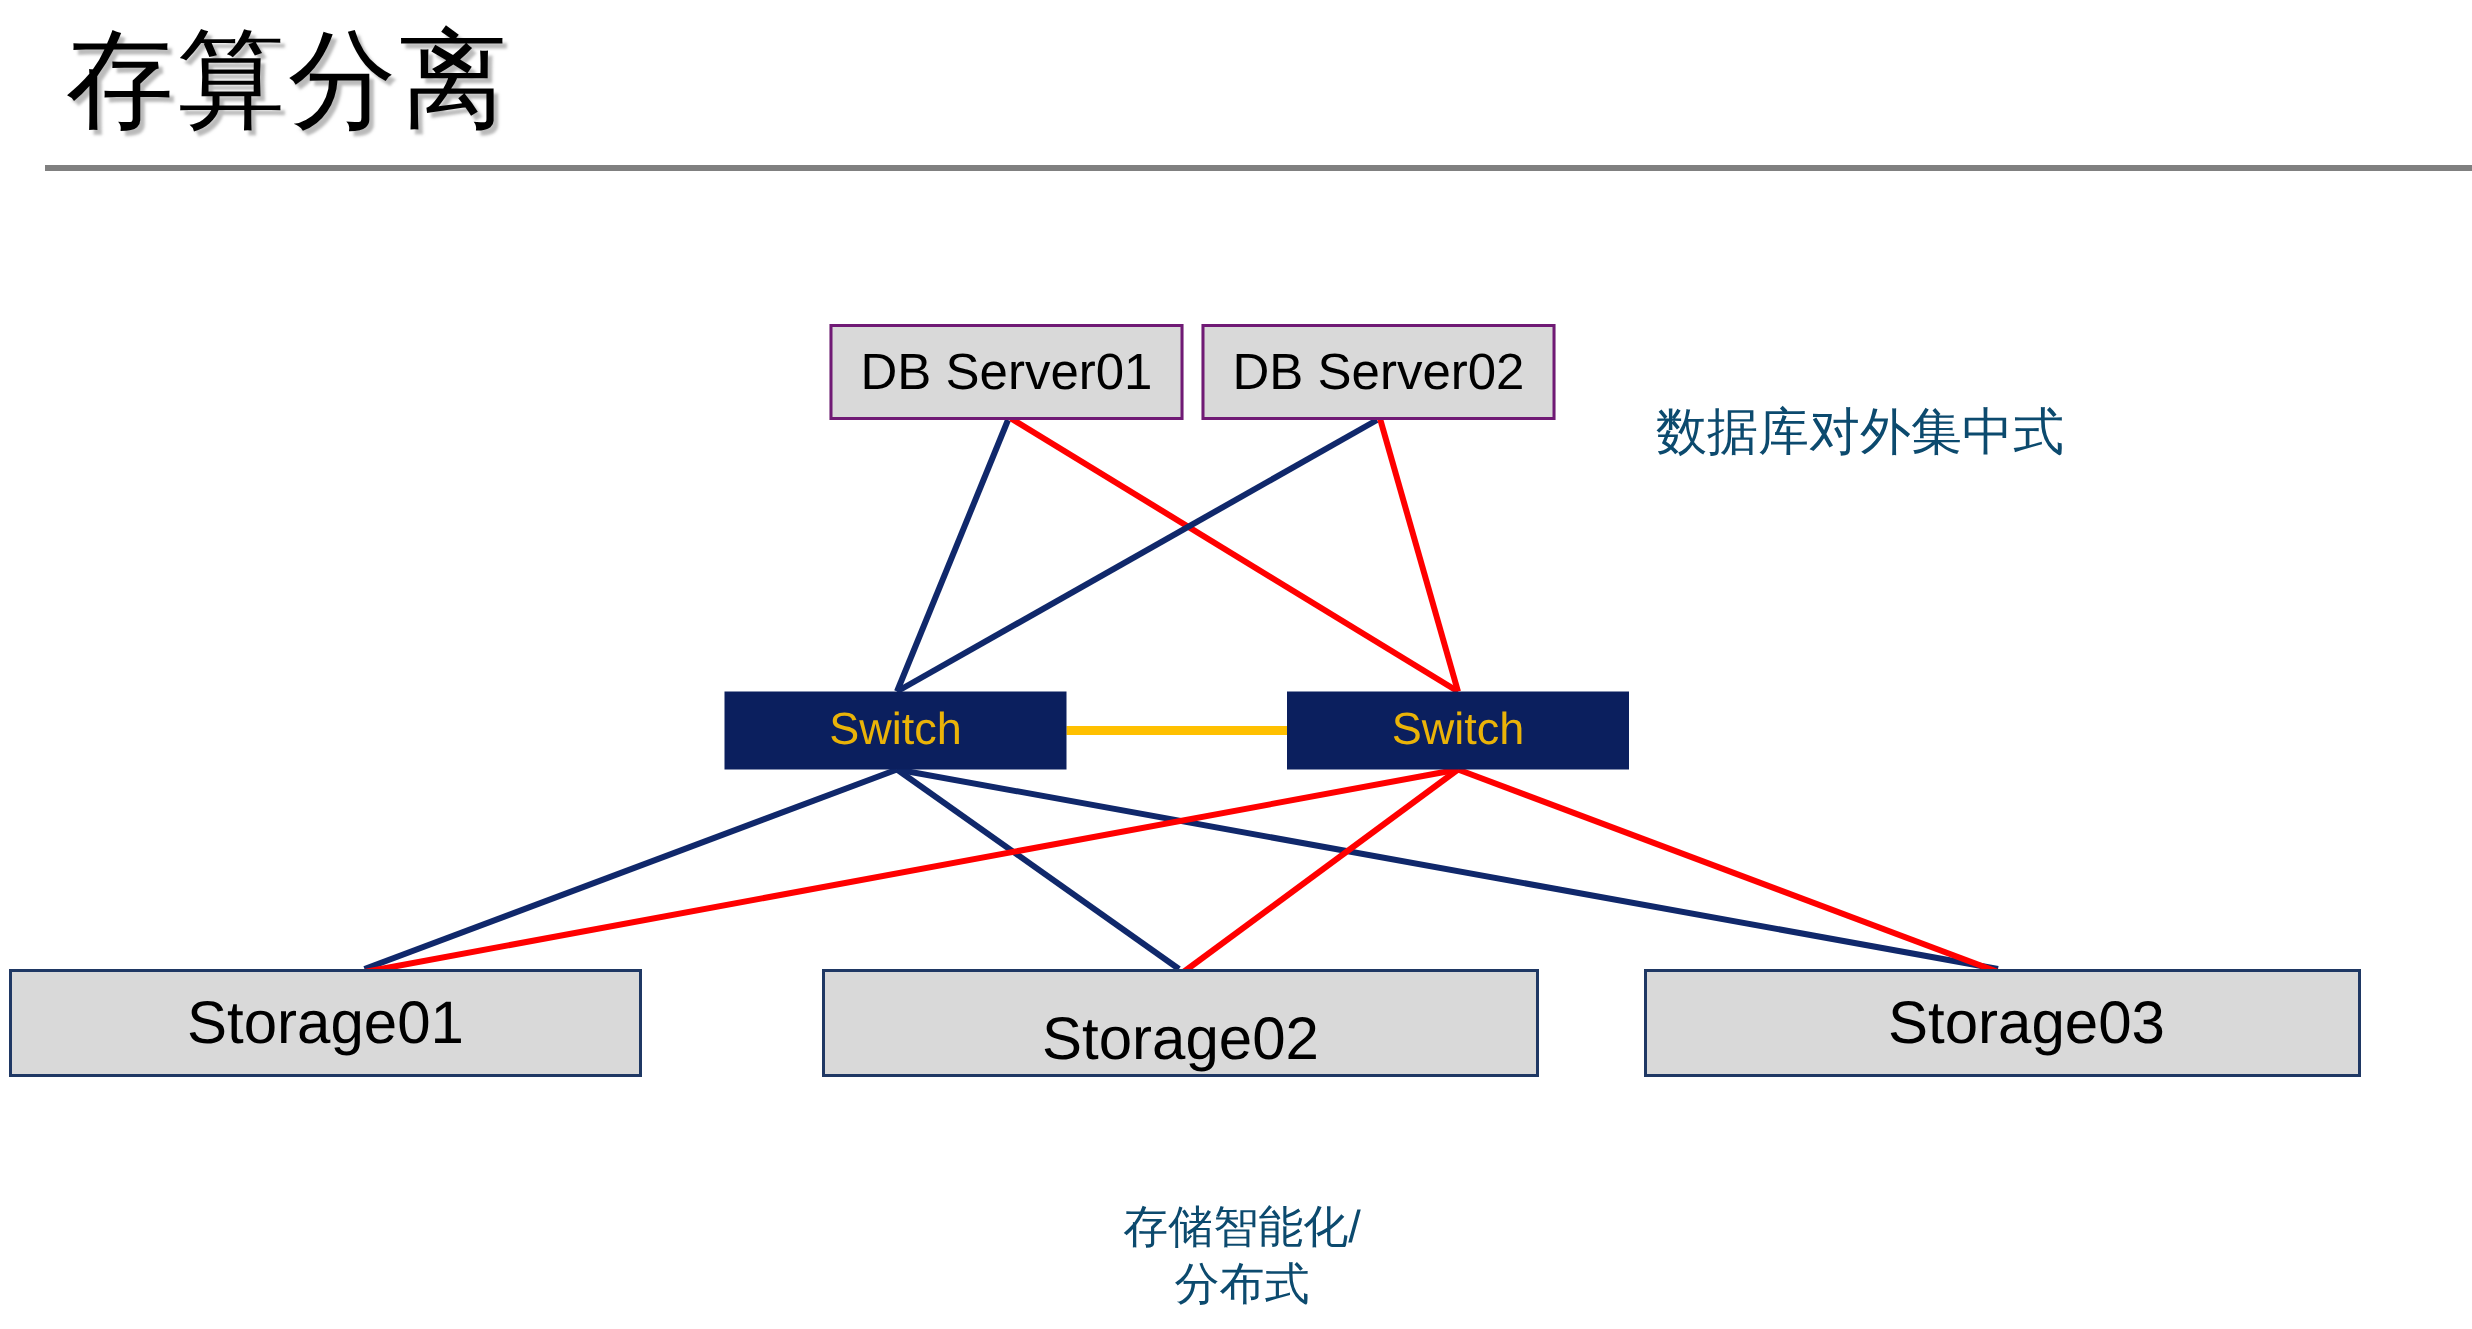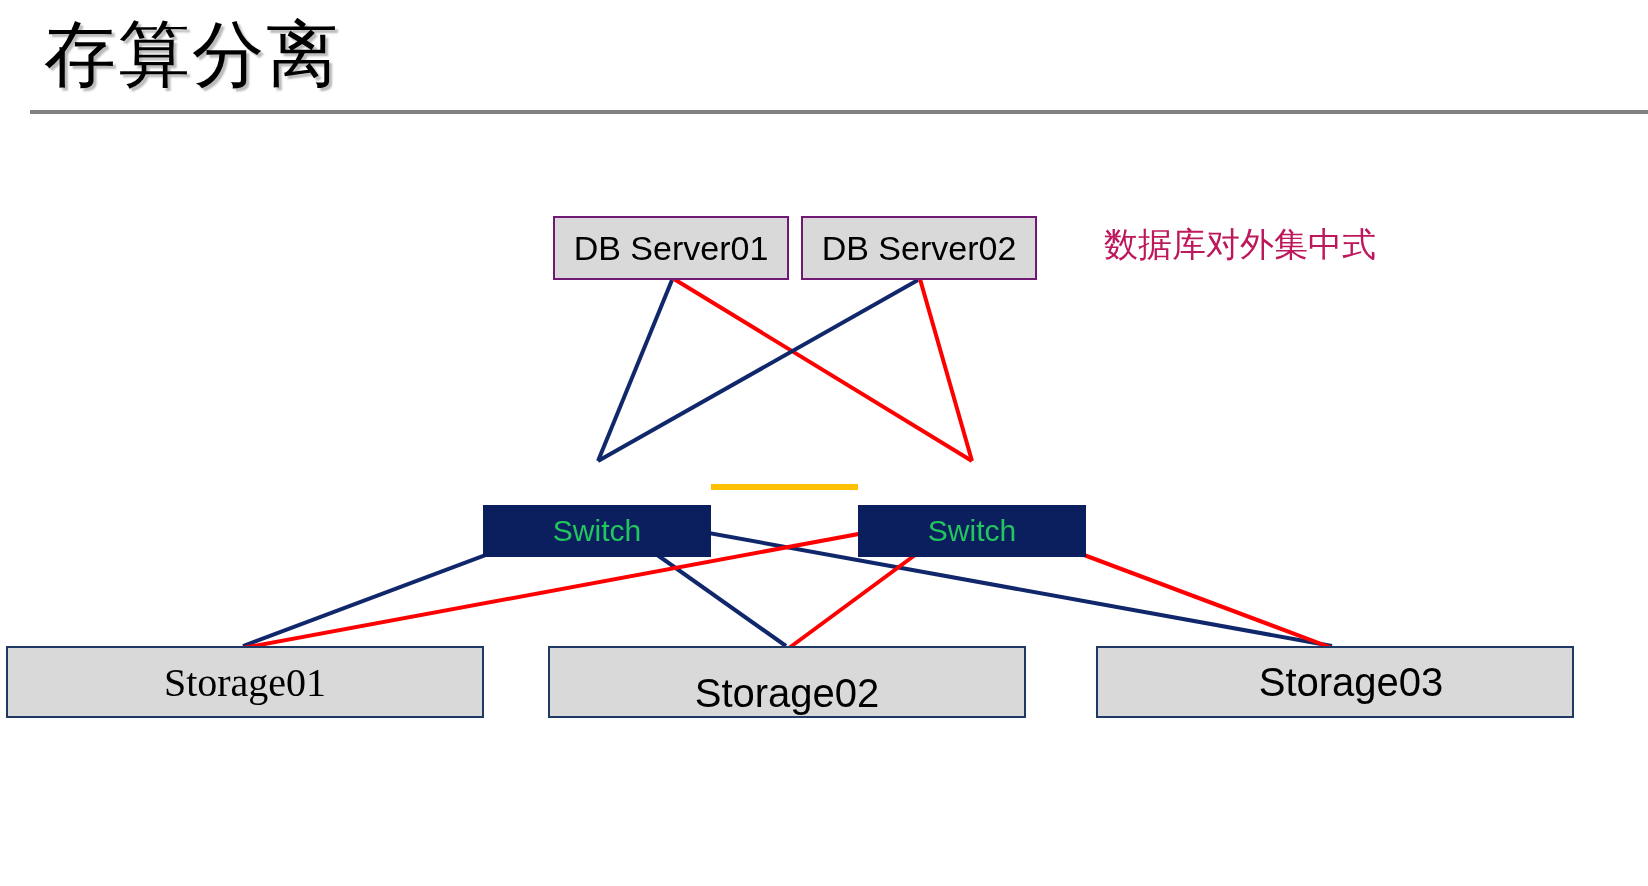--- a/index.html
+++ b/index.html
@@ -83,8 +83,9 @@
   
   .caption {
     position: absolute;
-    color: #be185d;
+    color: #0c4a6e;
     white-space: pre-line;
+    margin-top: 44px;
   }
   #caption-right {
     left: 1104px;

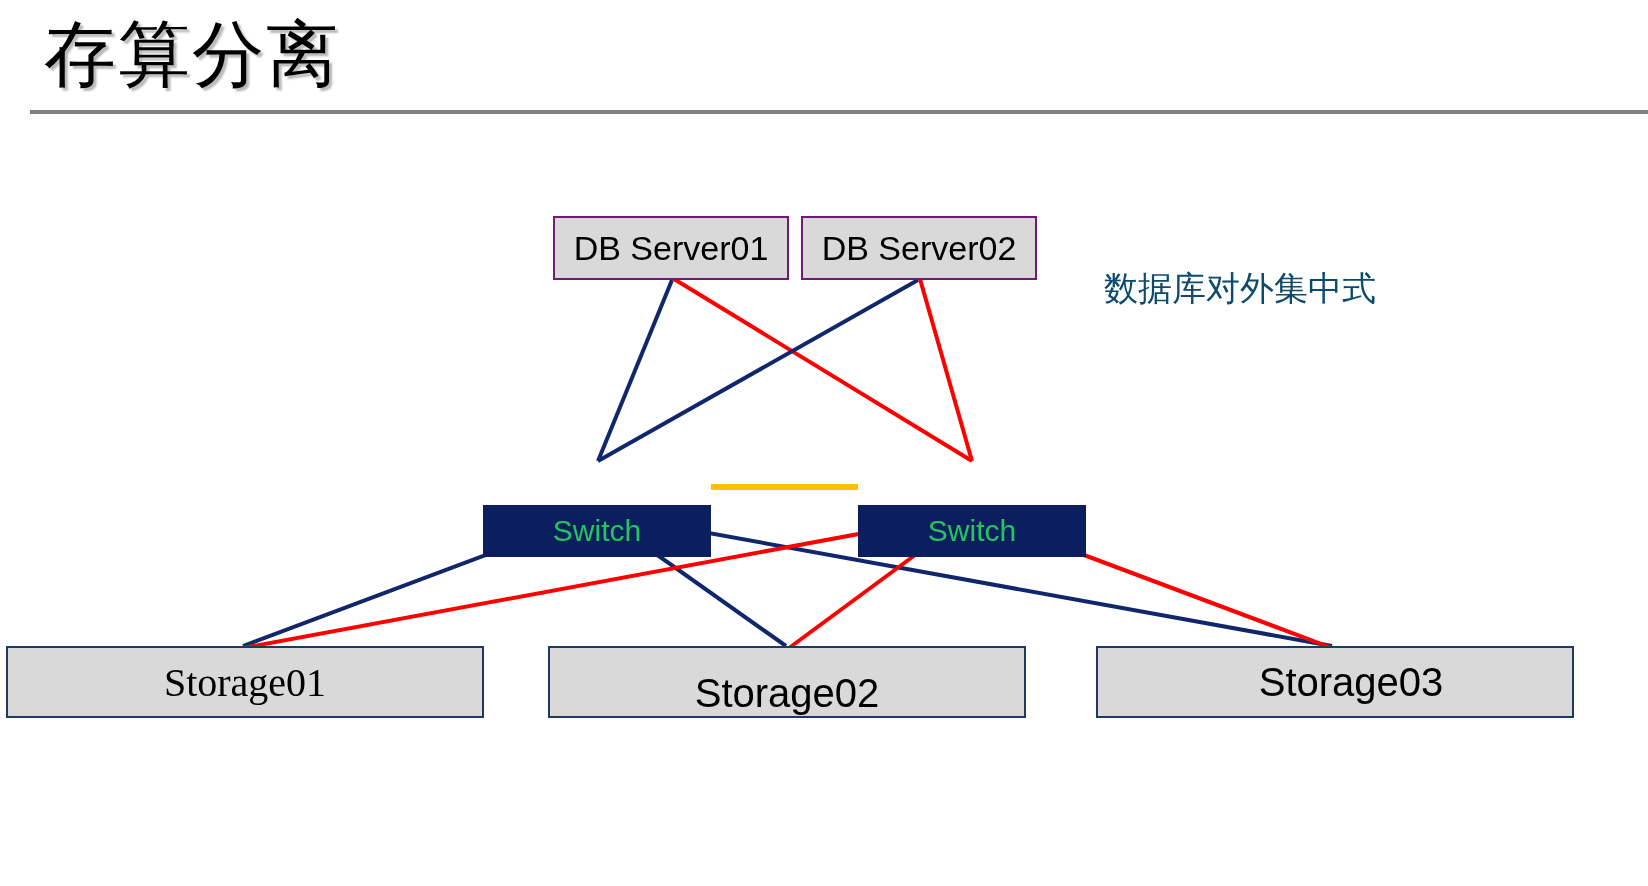--- a/index.html
+++ b/index.html
@@ -69,9 +69,8 @@
   .node.switch {
     background: #0B1F5E;
     border: none;
-    color: #22c55e;
+    color: #eab308;
     font-size: 30px;
-    margin-top: 44px;
   }
   .node.storage {
     background: #D9D9D9;

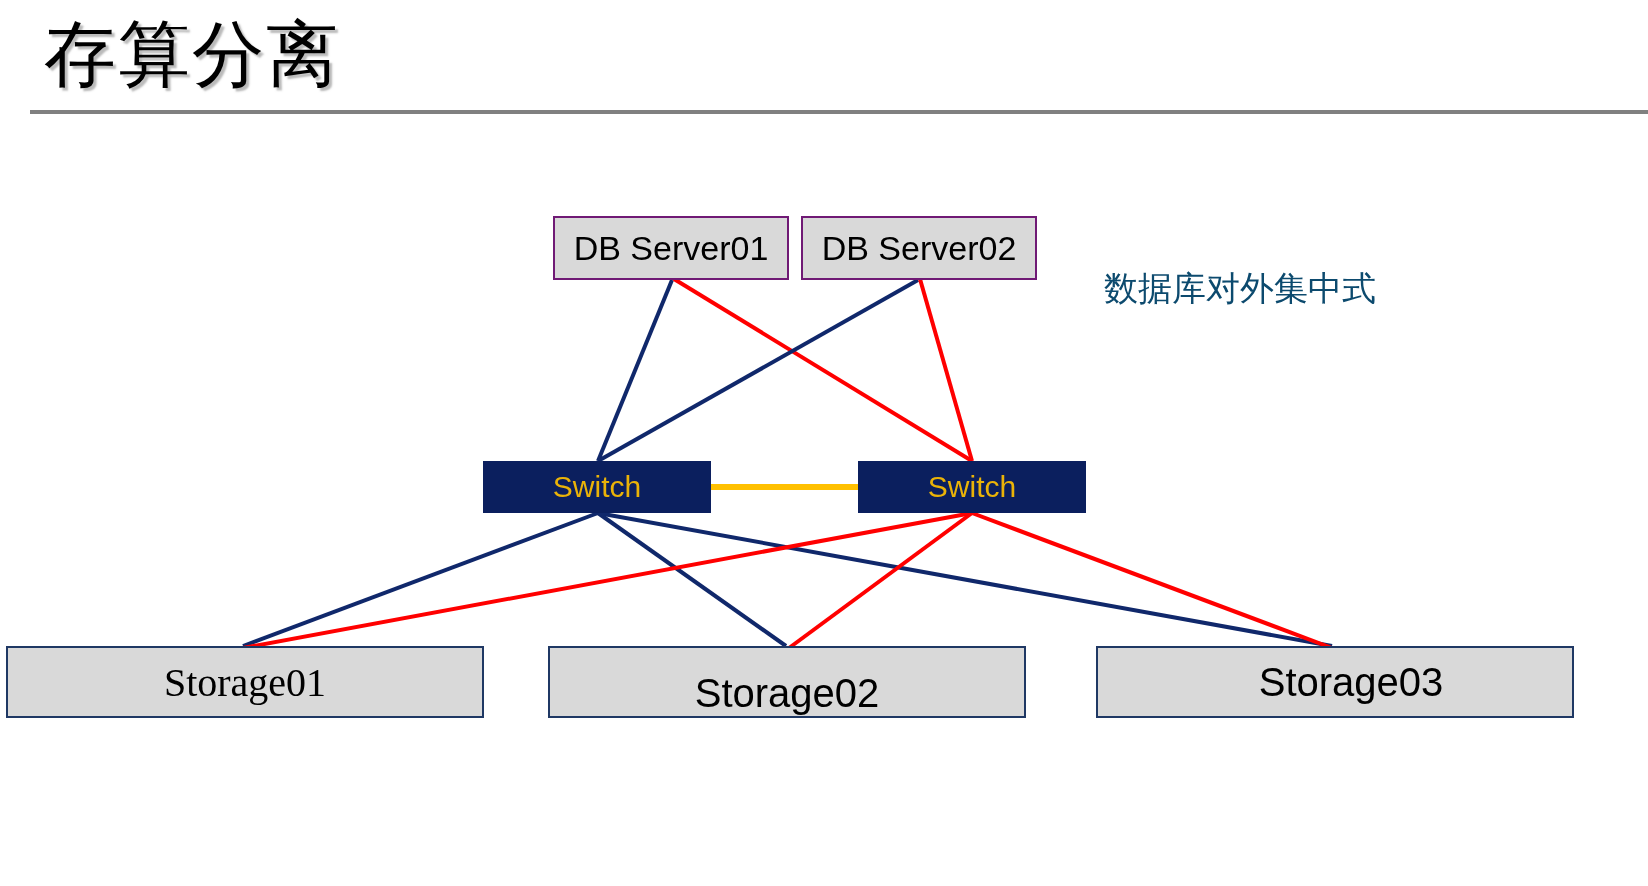--- a/index.html
+++ b/index.html
@@ -137,7 +137,7 @@
     <span>Switch</span>
   </div>
 
-  <div class="node storage" style="left: 6px; top: 646px; width: 478px; height: 72px; font-family: Liberation Serif, serif;">
+  <div class="node storage" style="left: 6px; top: 646px; width: 422px; height: 72px;">
     <span>Storage01</span>
   </div>
   <div class="node storage" style="left: 548px; top: 646px; width: 478px; height: 72px; align-items: flex-end;">

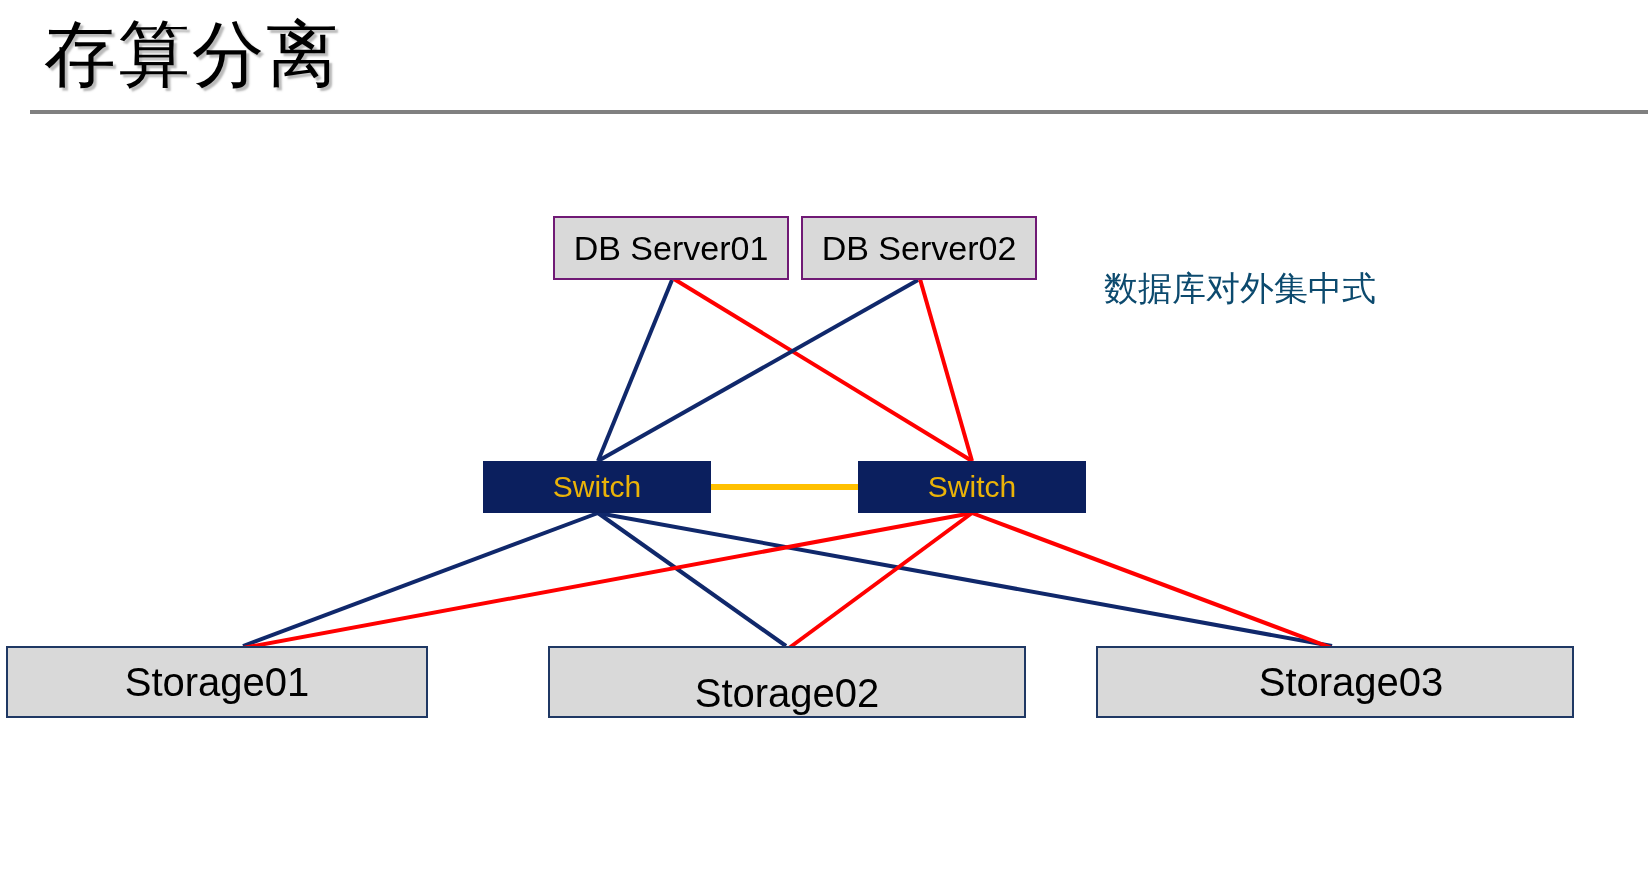--- a/index.html
+++ b/index.html
@@ -148,6 +148,8 @@
   </div>
 
   <div class="caption" id="caption-right">数据库对外集中式</div>
+  <div class="caption" id="caption-bottom">存储智能化/
+分布式</div>
 
 </div>
 

